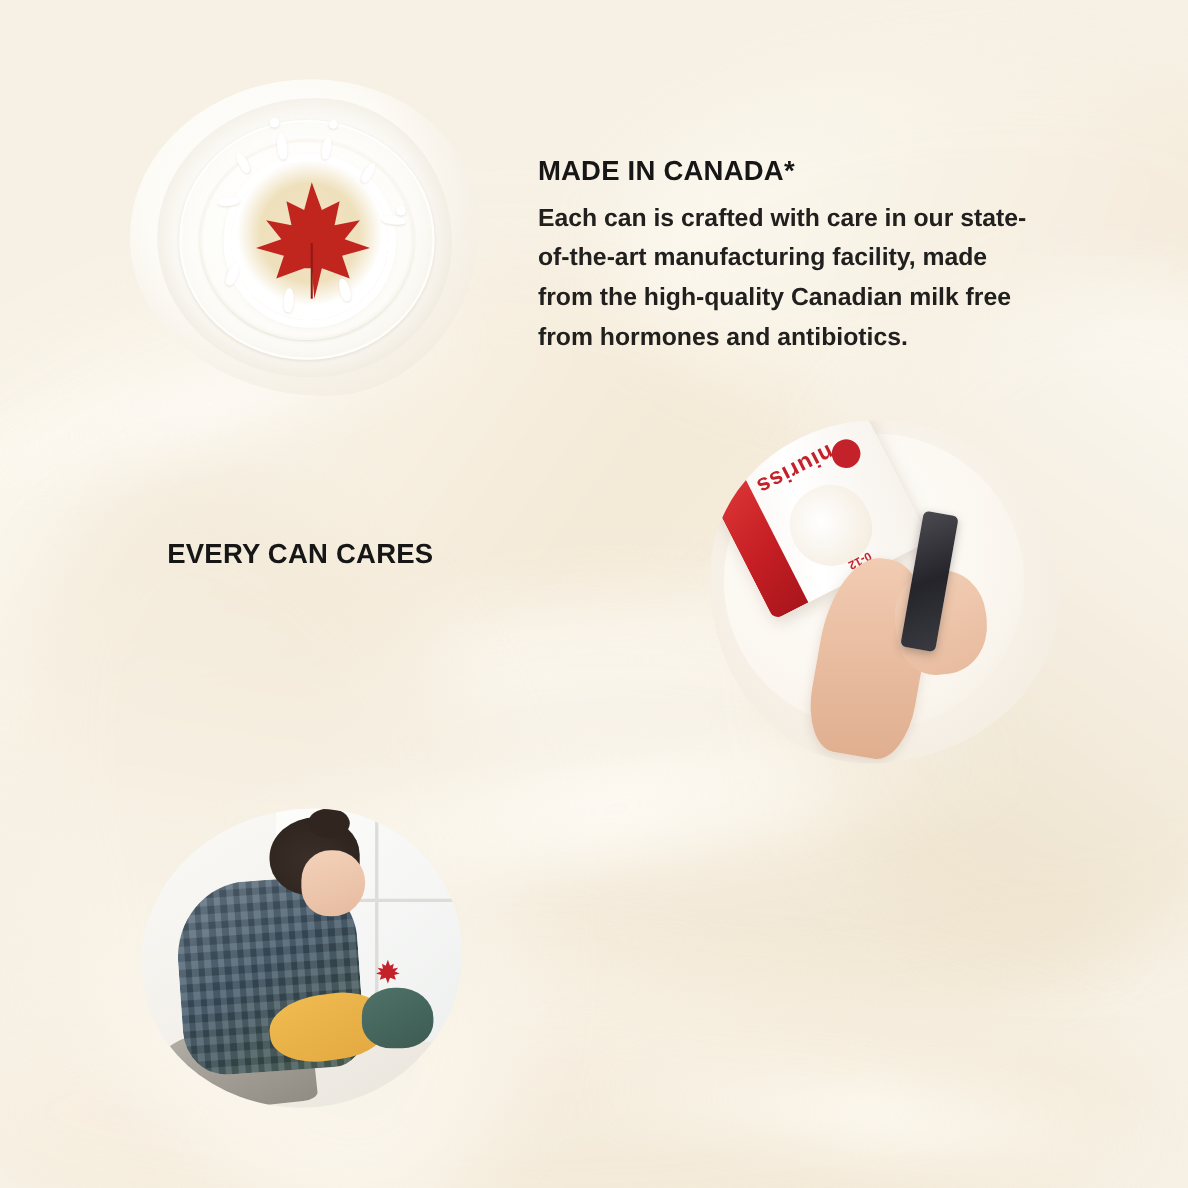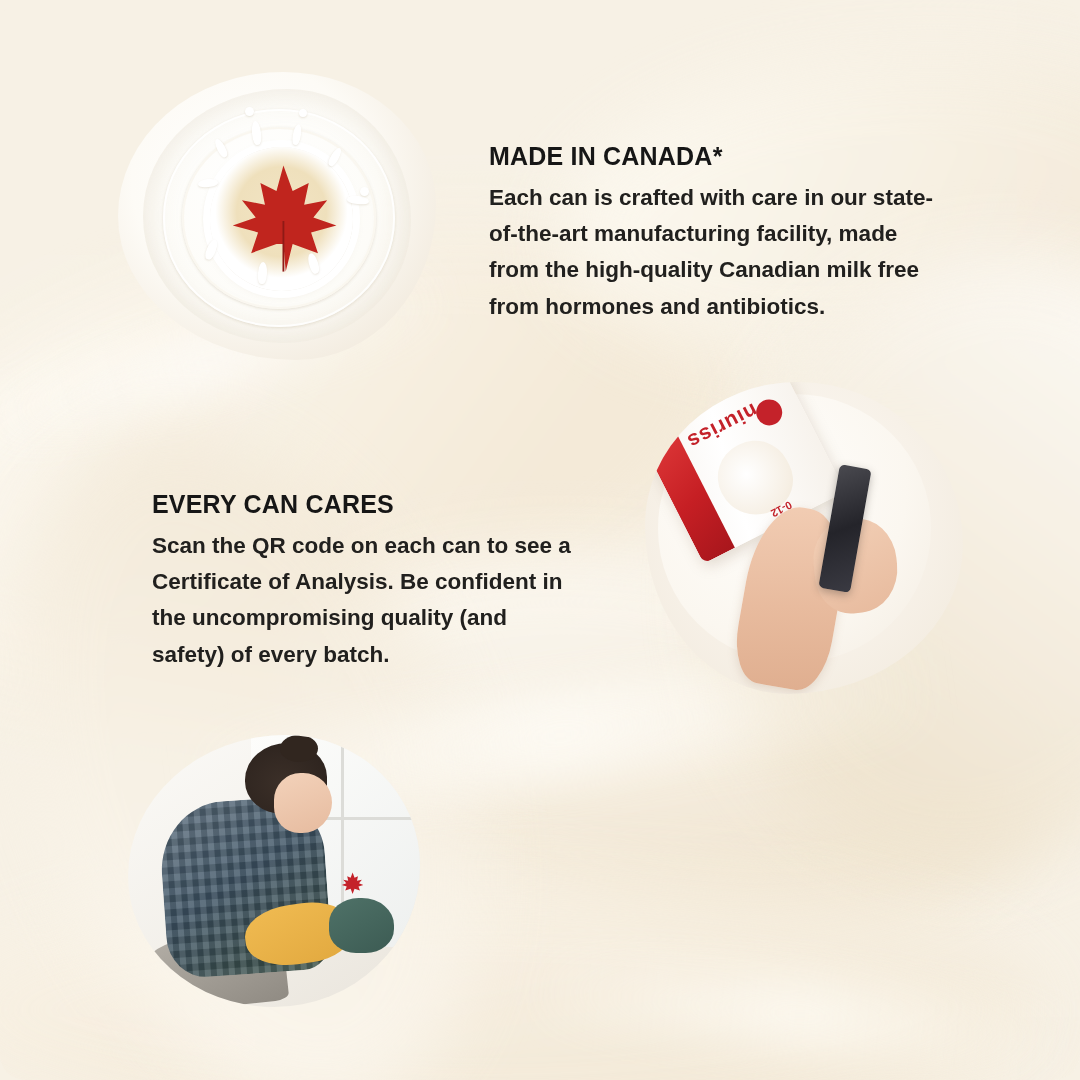--- a/index.html
+++ b/index.html
@@ -208,7 +208,6 @@
 
   <div class="txt" id="txt-cares">
     <h2 class="head">EVERY CAN CARES</h2>
-    <p class="body">Scan the QR code on each can to see a Certificate of Analysis. Be confident in the uncompromising quality (and safety) of every batch.</p>
   </div>
 
   <div class="blob blob-c" id="img-mom">

